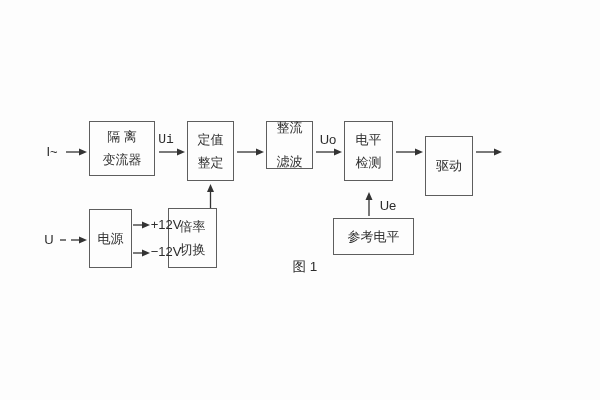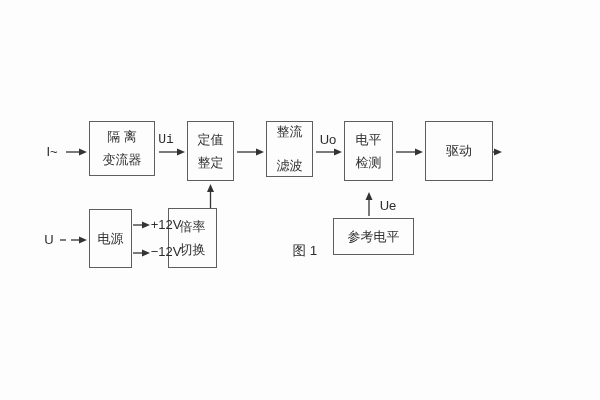--- a/index.html
+++ b/index.html
@@ -12,7 +12,7 @@
        gap:9px;font-size:13px;line-height:14px;white-space:nowrap;}
   .b-isolation{left:89px;top:121px;width:66px;height:55px;}
   .b-setting{left:187px;top:121px;width:47px;height:60px;}
-  .b-rectifier{left:266px;top:121px;width:47px;height:56px;gap:20px;}
+  .b-rectifier{left:266px;top:121px;width:47px;height:48px;gap:20px;}
   .b-level{left:344px;top:121px;width:49px;height:60px;}
   .b-drive{left:425px;top:121px;width:68px;height:60px;}
   .b-relay{left:504px;top:121px;width:61px;height:60px;}

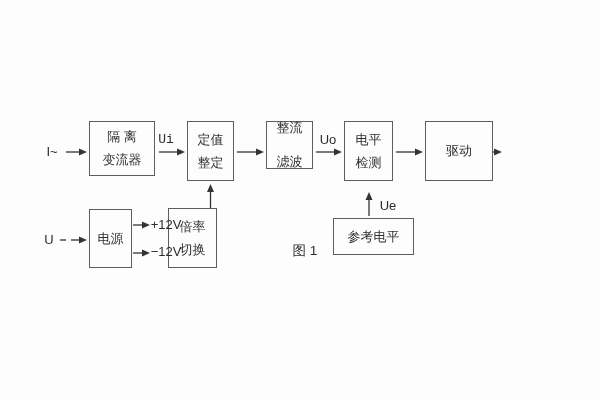--- a/index.html
+++ b/index.html
@@ -14,7 +14,7 @@
   .b-setting{left:187px;top:121px;width:47px;height:60px;}
   .b-rectifier{left:266px;top:121px;width:47px;height:48px;gap:20px;}
   .b-level{left:344px;top:121px;width:49px;height:60px;}
-  .b-drive{left:425px;top:121px;width:68px;height:60px;}
+  .b-drive{left:425px;top:136px;width:48px;height:60px;}
   .b-relay{left:504px;top:121px;width:61px;height:60px;}
   .b-power{left:89px;top:209px;width:43px;height:59px;}
   .b-ratio{left:168px;top:208px;width:49px;height:60px;}

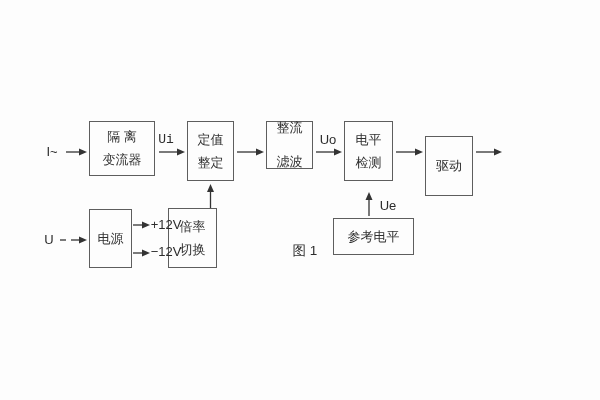--- a/index.html
+++ b/index.html
@@ -28,7 +28,7 @@
   .l-ue{left:388px;top:206px;}
   .l-p12{left:166px;top:225px;}
   .l-m12{left:166px;top:252px;}
-  .l-cap{left:305px;top:251px;font-size:13.5px;}
+  .l-cap{left:305px;top:267px;font-size:13.5px;}
 </style>
 </head>
 <body>

